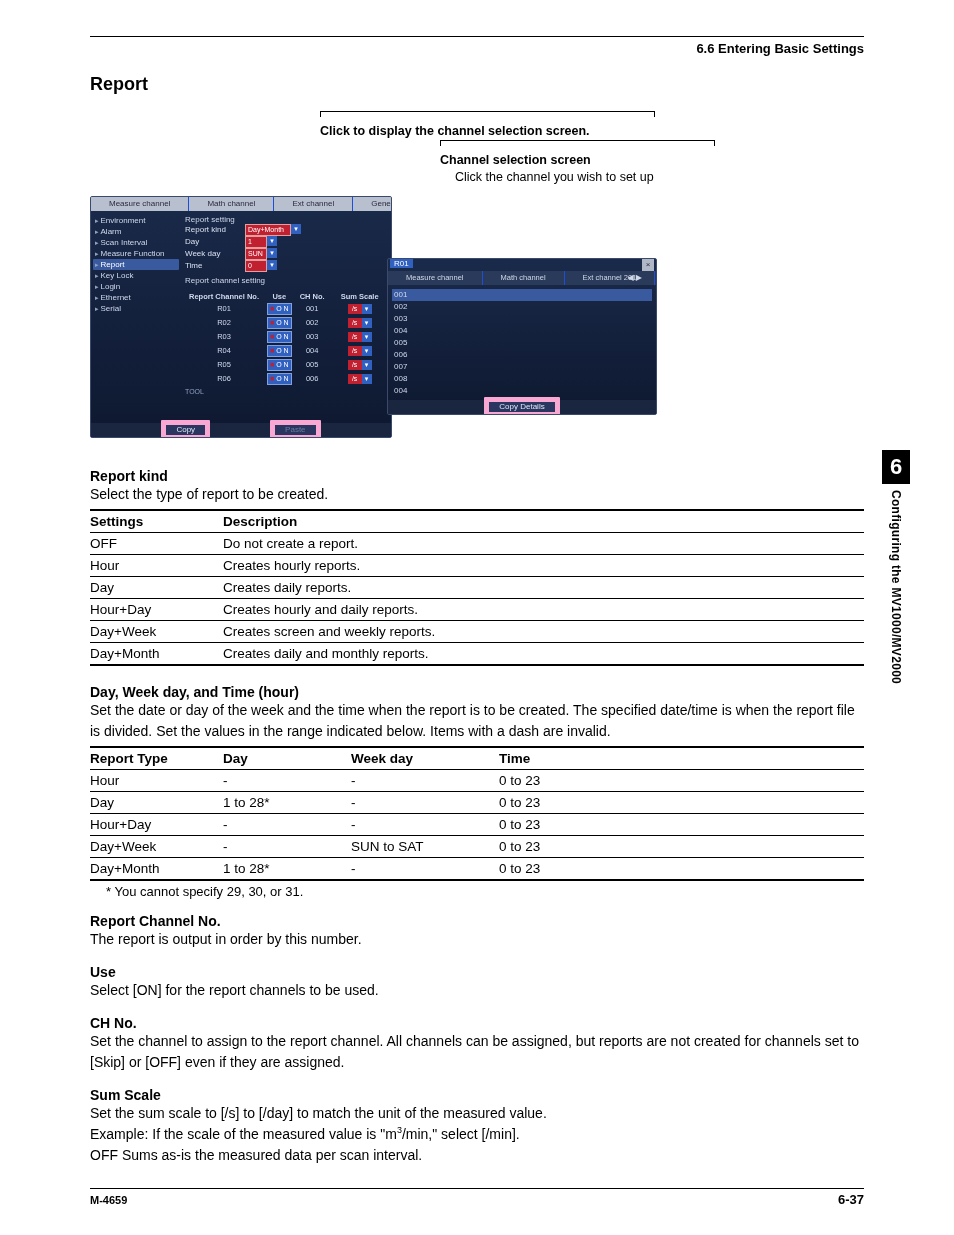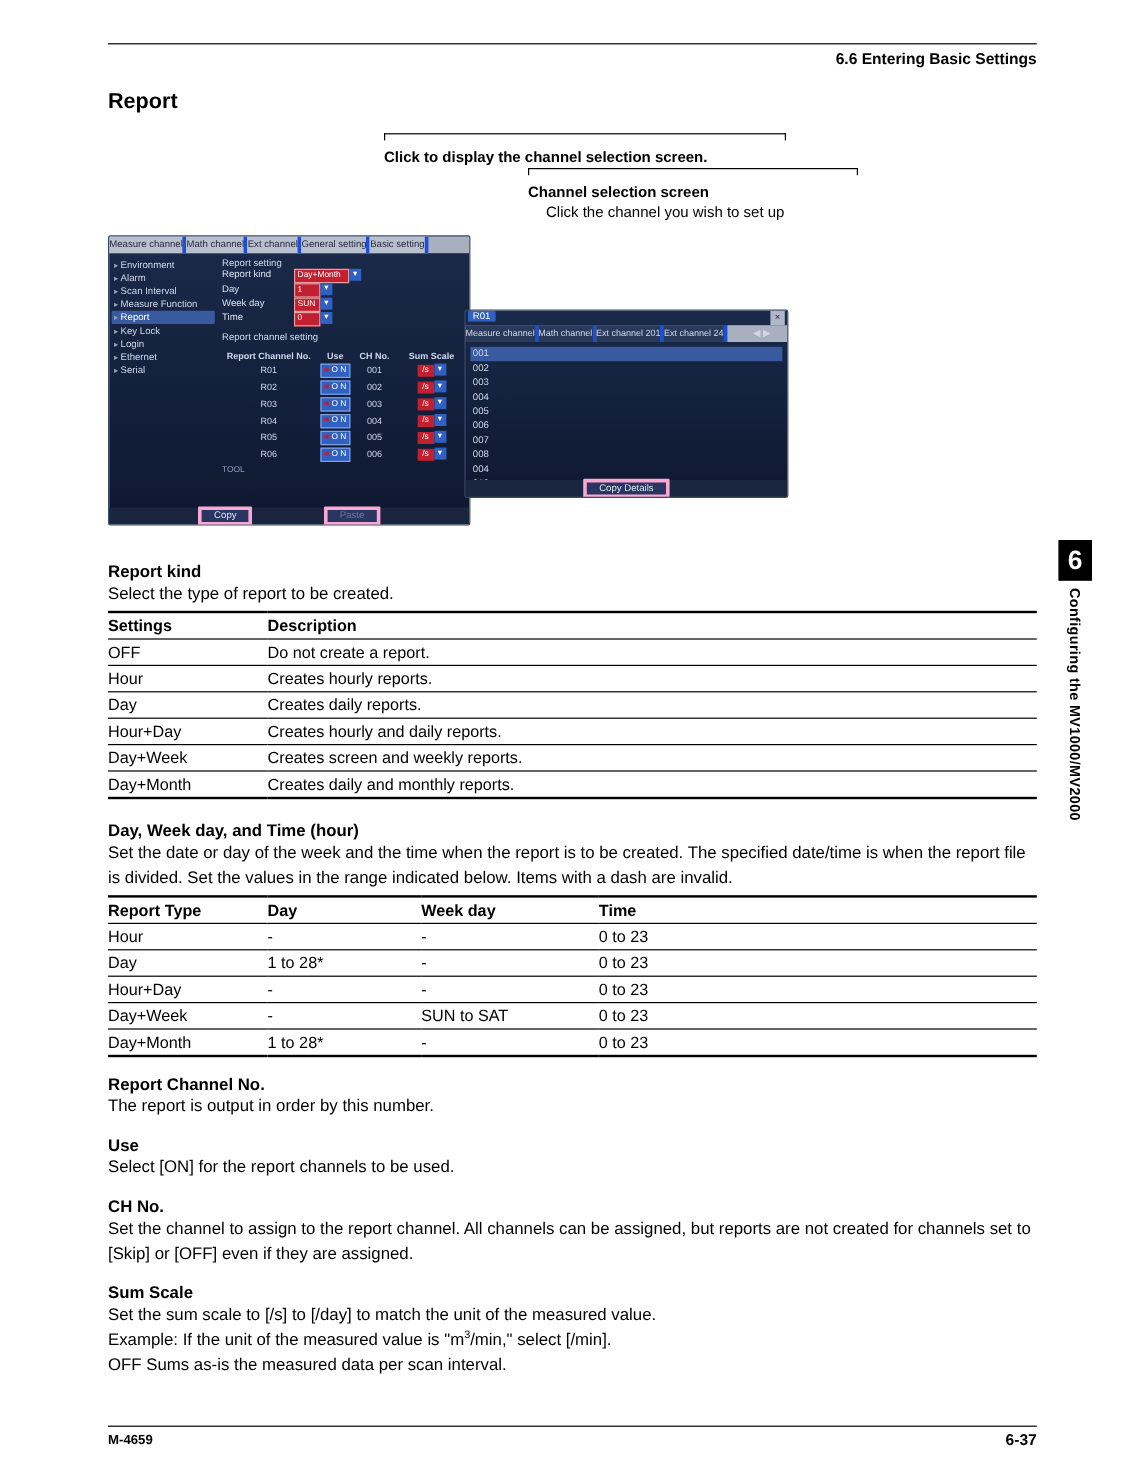--- a/index.html
+++ b/index.html
@@ -101,8 +101,8 @@
     height: 14px;
   }
   .tab {
-    padding: 1px 0;
-    border-right: 3px solid #1d4ed8;
+    padding: 1px 18px;
+    border-right: 1px solid #1d4ed8;
     background: #b8c0d0;
     color: #2a2a3a;
     line-height: 12px;

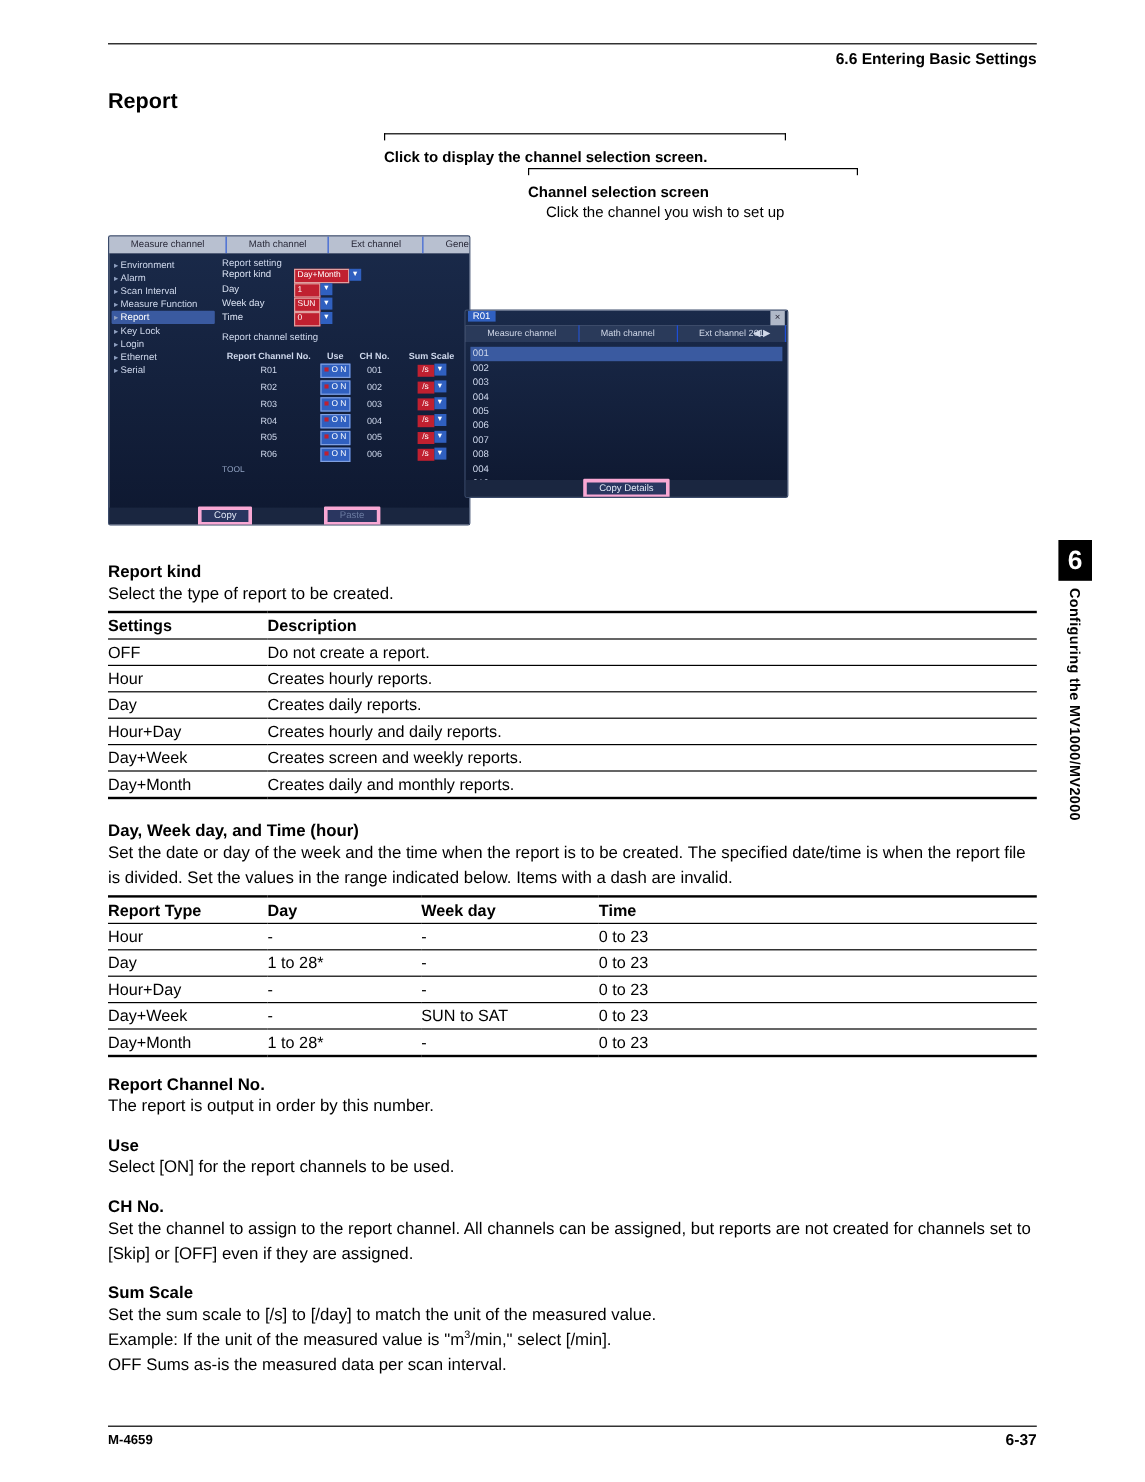--- a/index.html
+++ b/index.html
@@ -189,7 +189,7 @@
   .footbtn {
     font-size:8px; color:#e0e6f4;
     background:#2a3660; padding:0 10px;
-    border:3px solid #f9a8d4; border-radius:1px;
+    border:5px solid #f9a8d4; border-radius:1px;
     line-height:10px;
   }
   .footbtn.dim { color:#6a7aa0; }

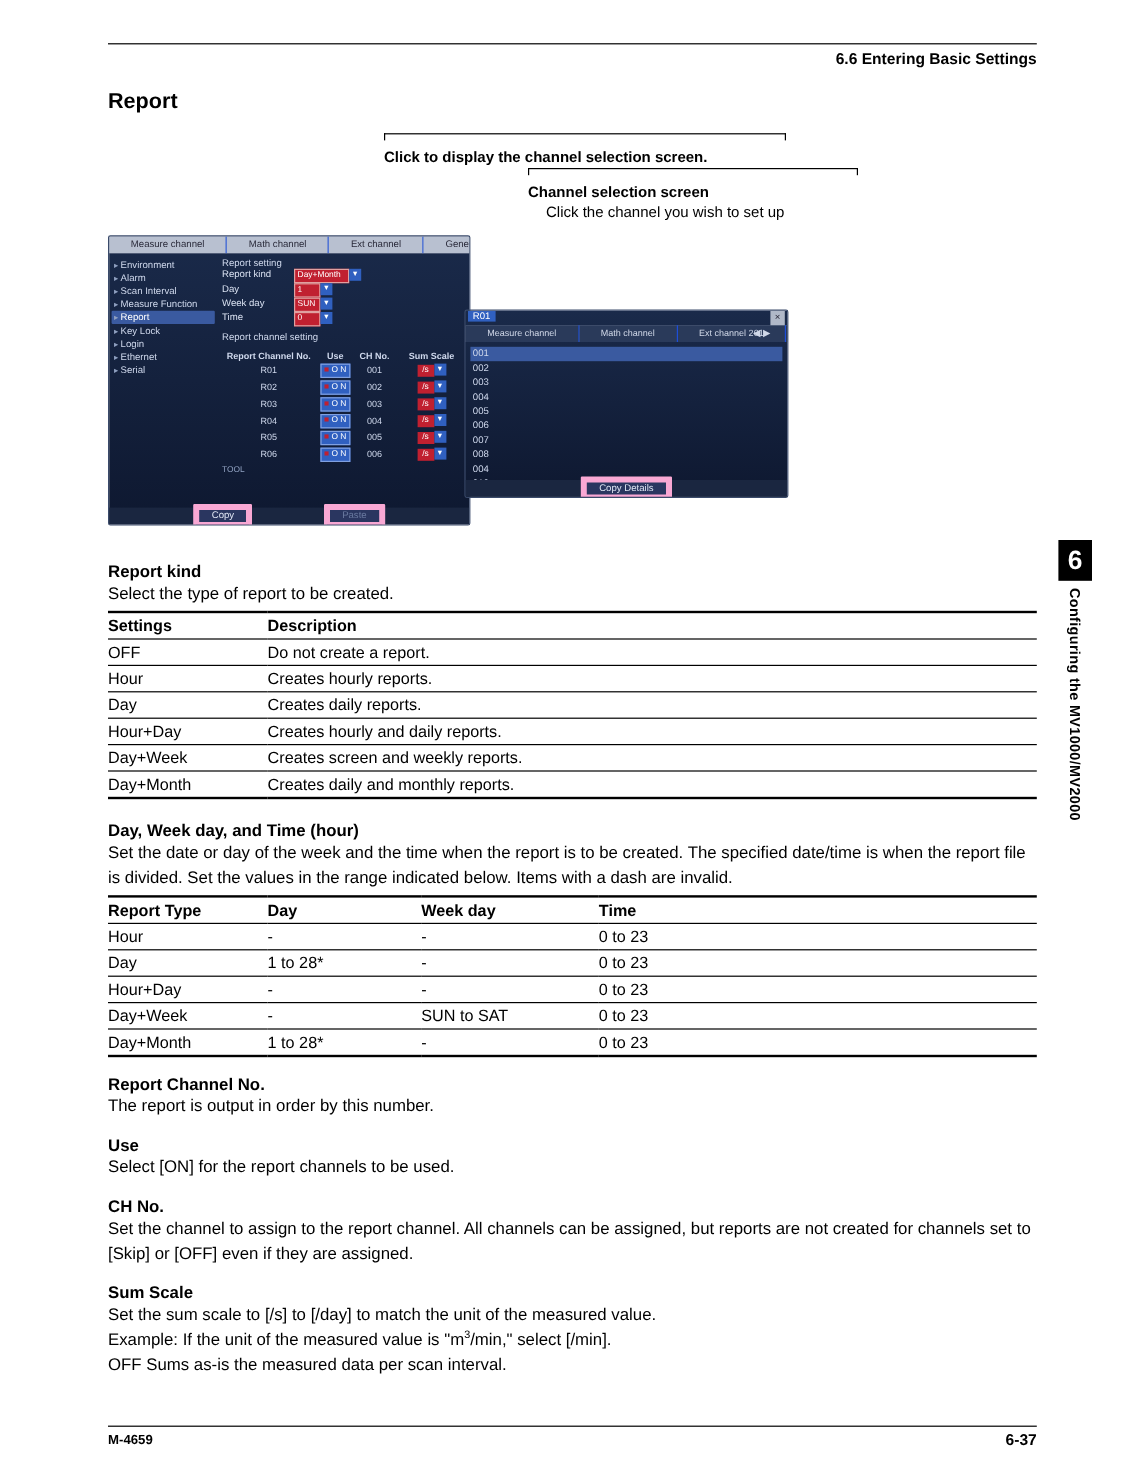--- a/index.html
+++ b/index.html
@@ -509,6 +509,7 @@
           </tr>
     </tbody>
       </table>
+    <div class="footnote">*  You cannot specify 29, 30, or 31.</div>
 
     <div class="subhead2">Report Channel No.</div>
     <div class="bodytext">The report is output in order by this number.</div>

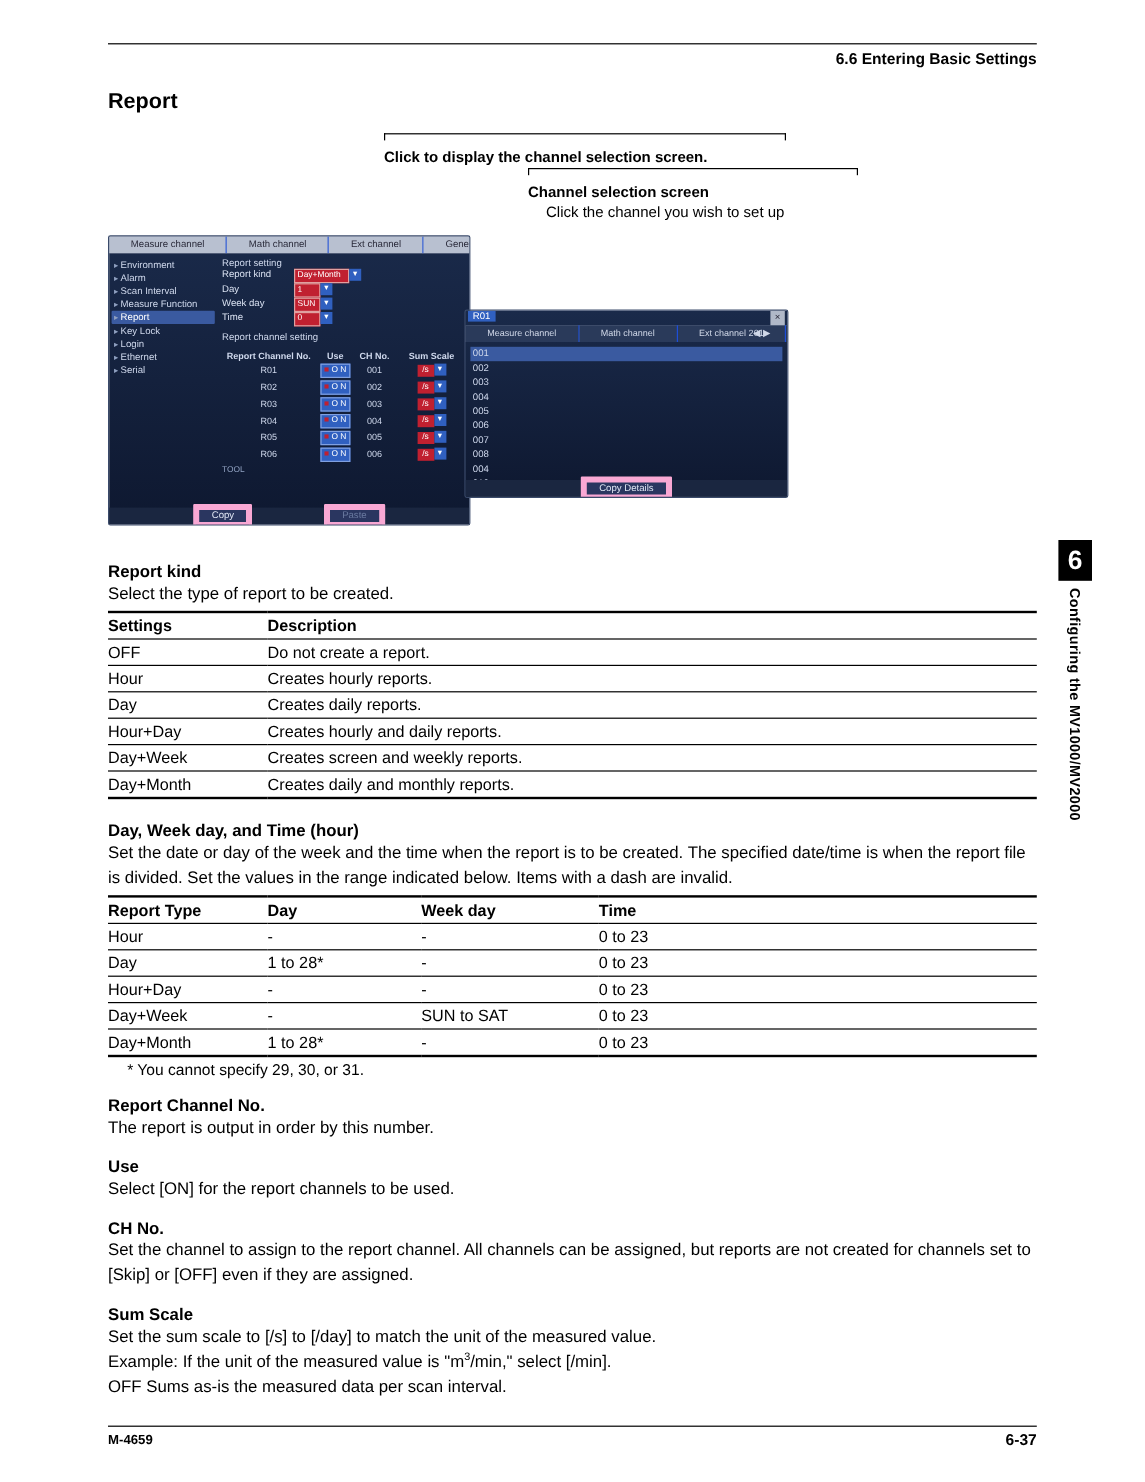--- a/index.html
+++ b/index.html
@@ -523,7 +523,7 @@
     <div class="subhead2">Sum Scale</div>
     <div class="bodytext">Set the sum scale to [/s] to [/day] to match the unit of the measured value.</div>
     <div class="bodytext">
-      <span>Example: If the unit of the measured value is "m</span><sup>3</sup><span>/min," select [/min].</span>
+      <span>Example: If the scale of the measured value is "m</span><sup>3</sup><span>/min," select [/min].</span>
     </div>
     <div class="bodytext">OFF  Sums as-is the measured data per scan interval.</div>
   </div>

